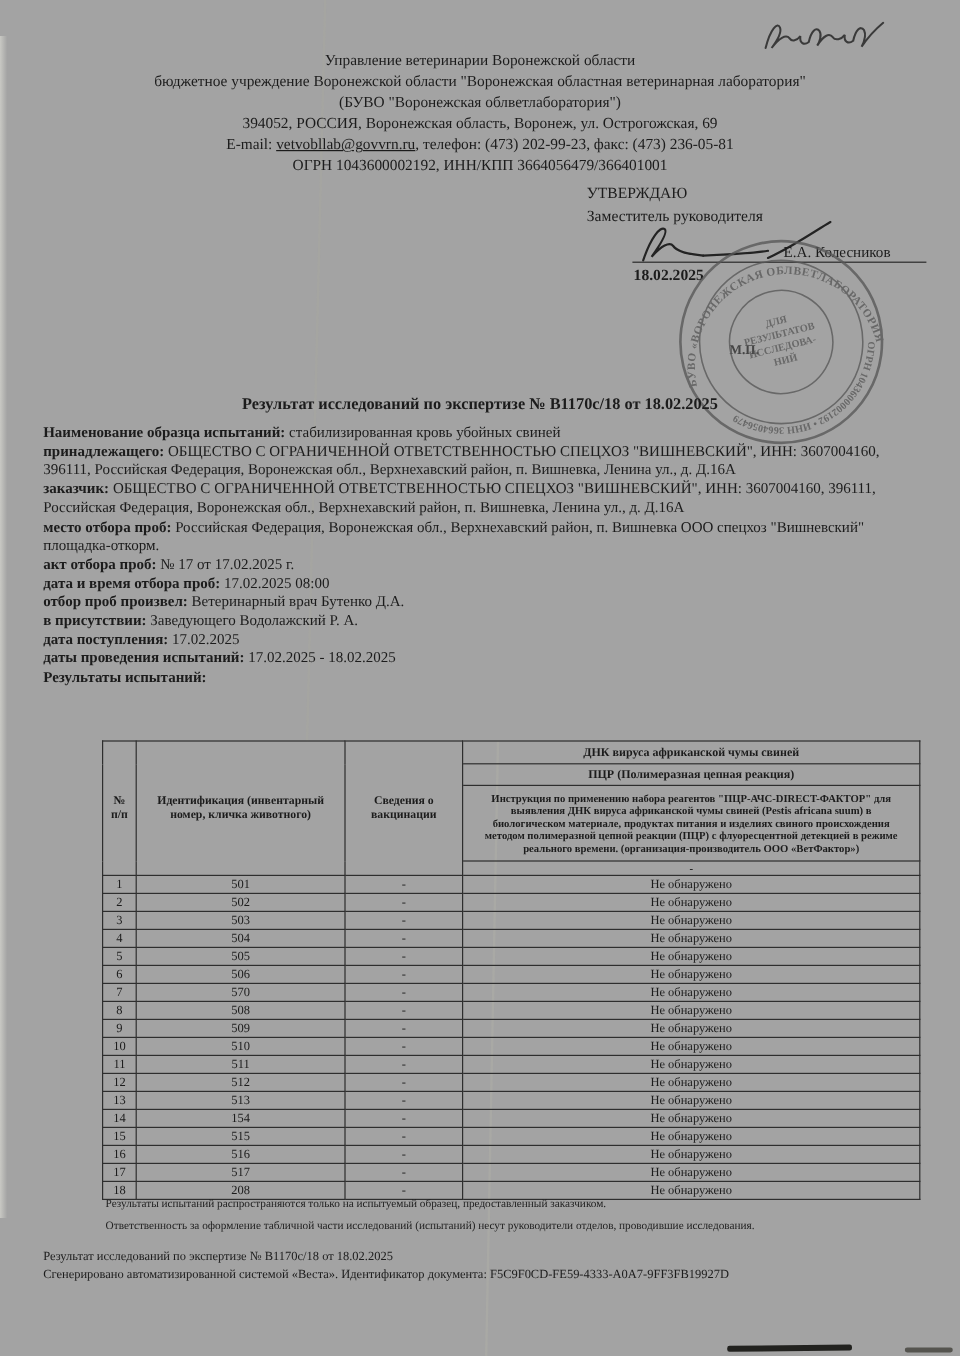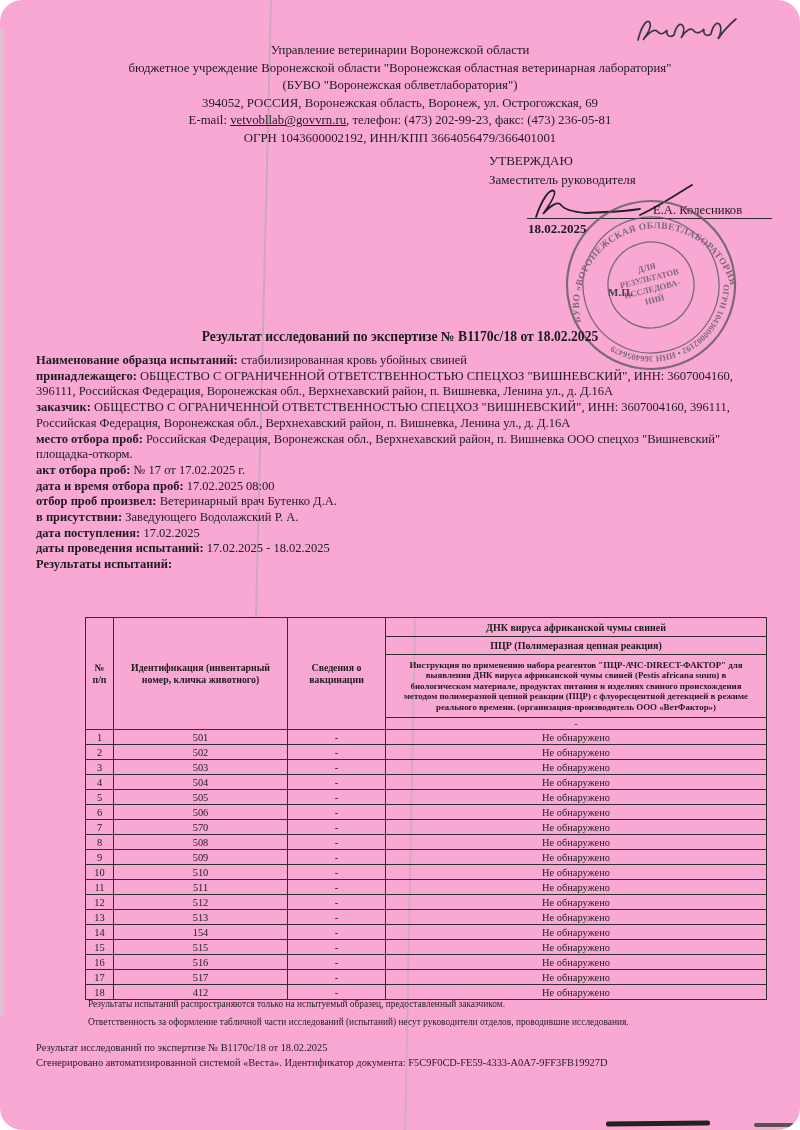--- a/index.html
+++ b/index.html
@@ -5,7 +5,7 @@
   html,body{margin:0;padding:0;background:#ffffff;}
   .page{
     position:relative; width:800px; height:1130px; overflow:hidden;
-    background:#f9a8d4; font-family:"Liberation Serif", serif; color:#1c1c1c;border-radius:22px;
+    background:#a3a3a3; font-family:"Liberation Serif", serif; color:#1c1c1c;
   }
   
   .edge-strip{position:absolute; left:0; top:30px; width:6px; height:985px;

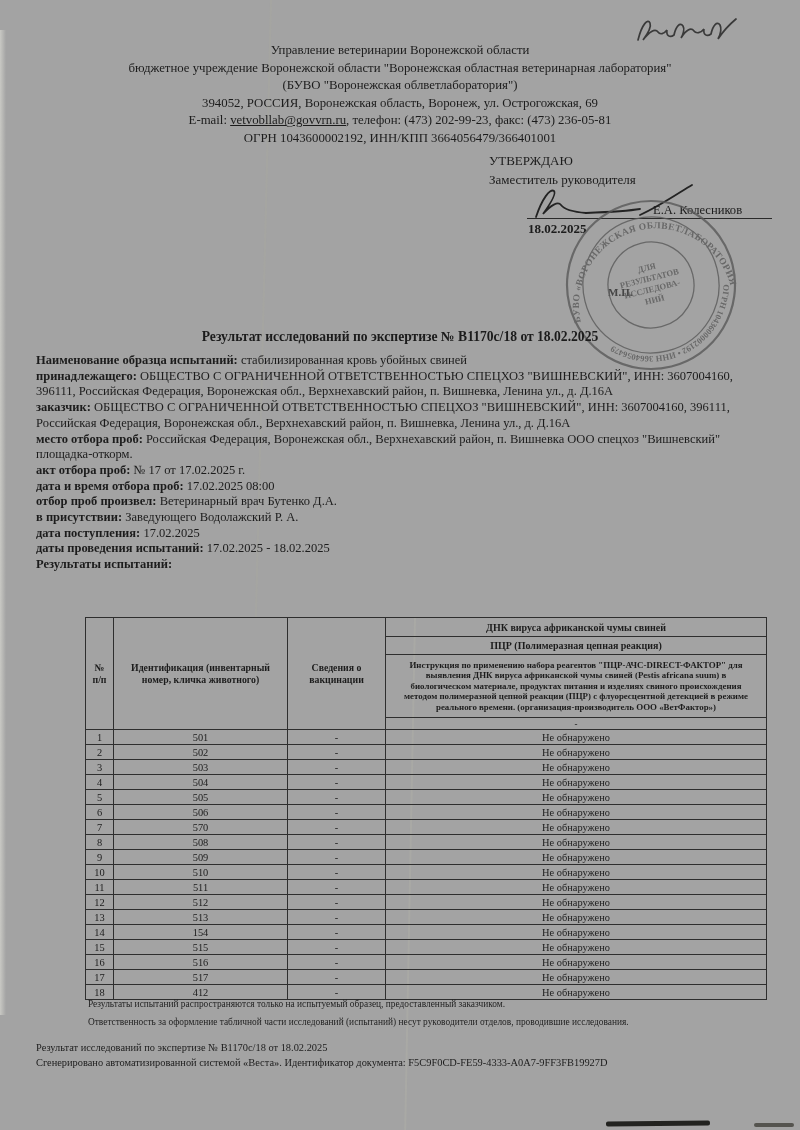--- a/index.html
+++ b/index.html
@@ -268,7 +268,7 @@
         </tr>
         <tr>
           <td>18</td>
-          <td>412</td>
+          <td>208</td>
           <td>-</td>
           <td>Не обнаружено</td>
         </tr>

